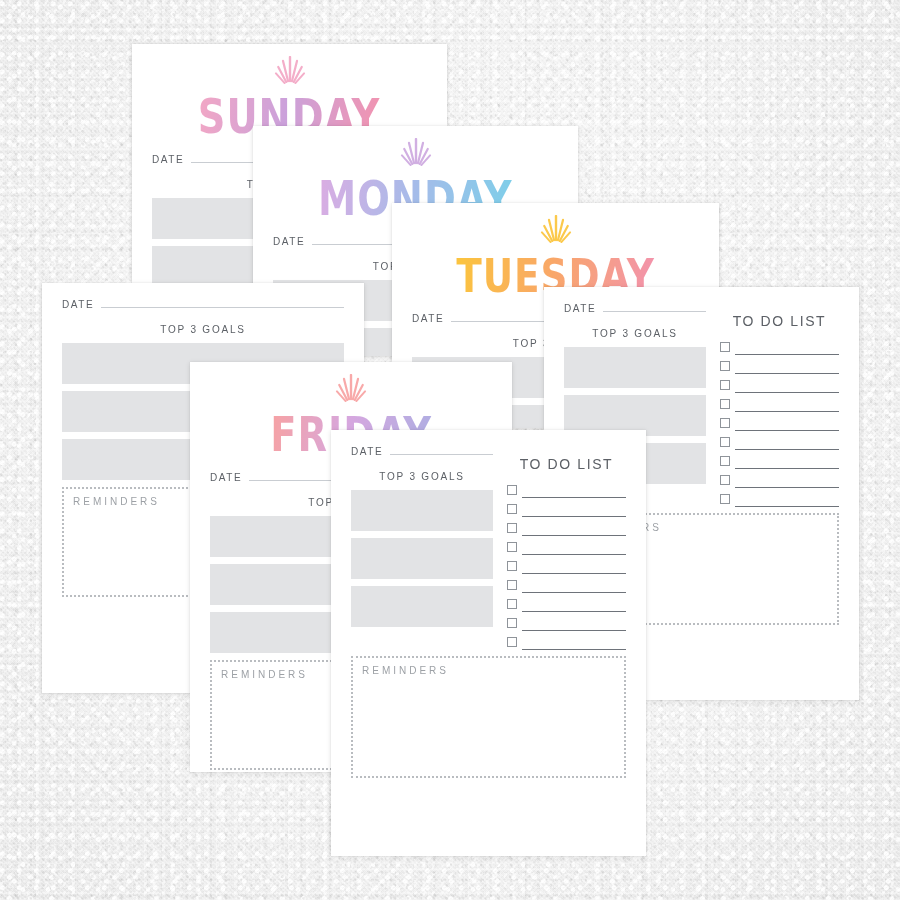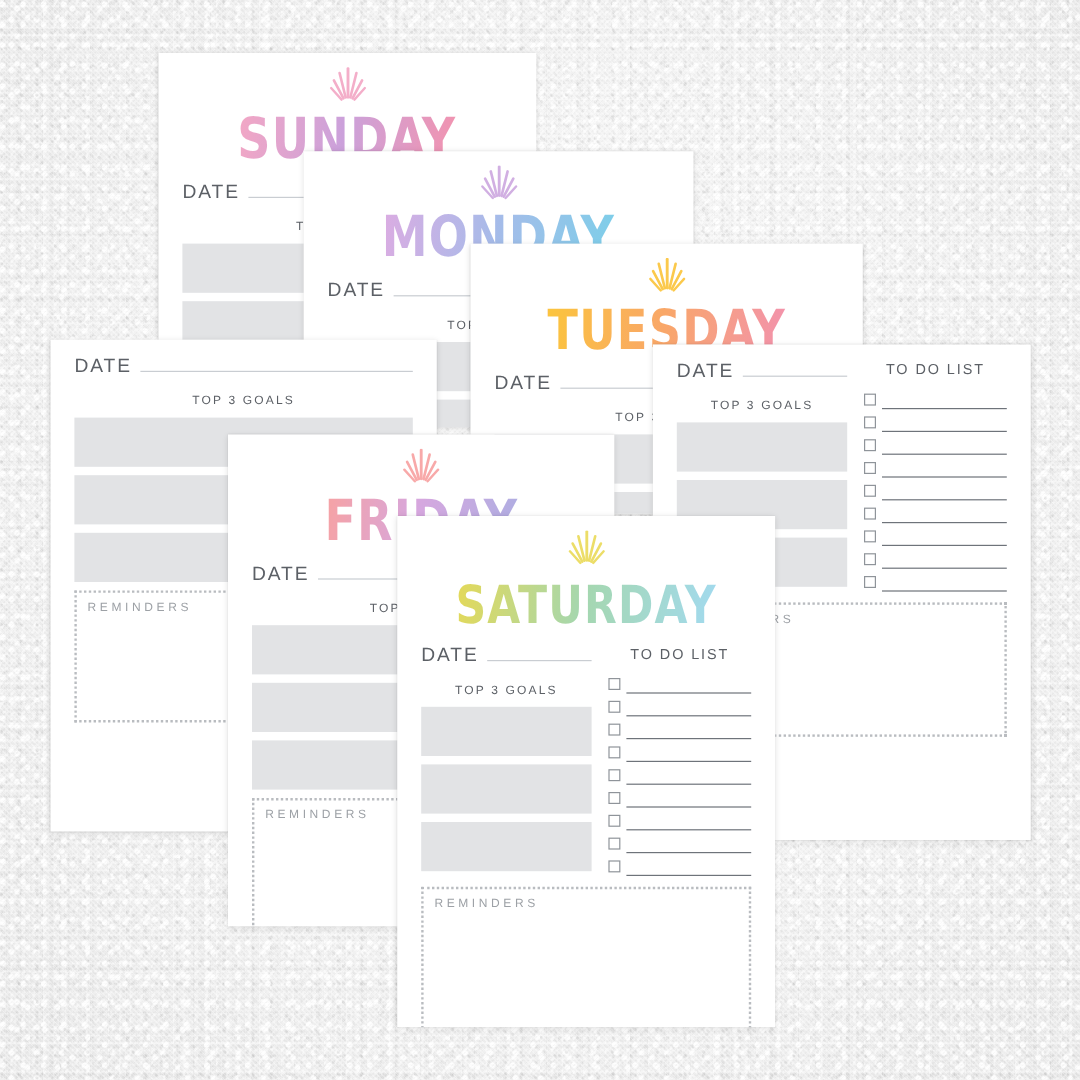--- a/index.html
+++ b/index.html
@@ -102,7 +102,7 @@
   }
   .lbl{
     font-family:"Liberation Sans", sans-serif;
-    font-size:16px;
+    font-size:10px;
     letter-spacing:1.6px;
     color:#5c6066;
     white-space:nowrap;

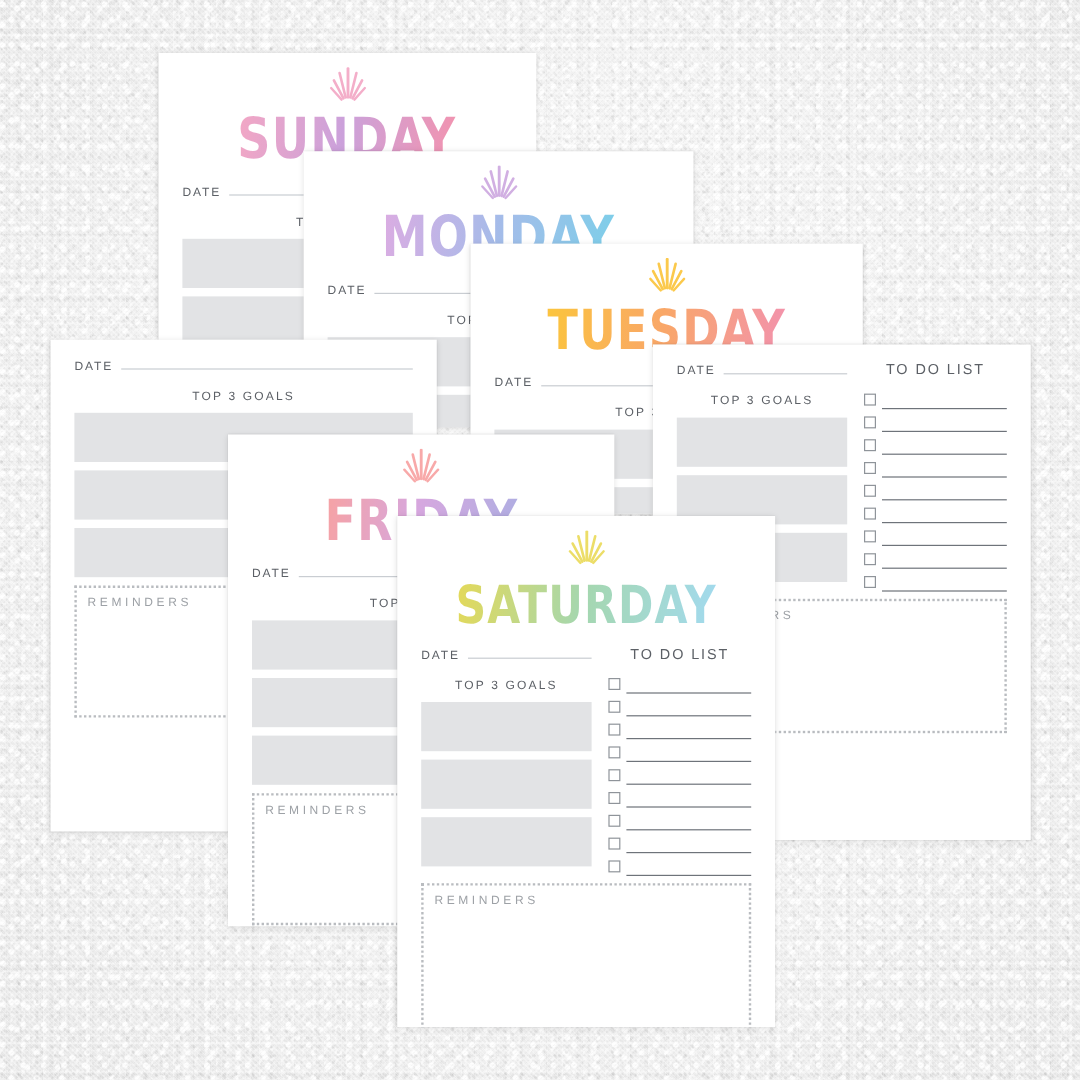--- a/index.html
+++ b/index.html
@@ -125,8 +125,8 @@
   }
   .todo-head{
     text-align:center;
-    font-size:12px;letter-spacing:1.6px;color:#5c6066;
-    margin-top:10px;margin-bottom:7px;
+    font-size:14px;letter-spacing:1.6px;color:#5c6066;
+    margin-top:22px;margin-bottom:7px;
   }
   .todo-row{
     display:flex;align-items:flex-end;

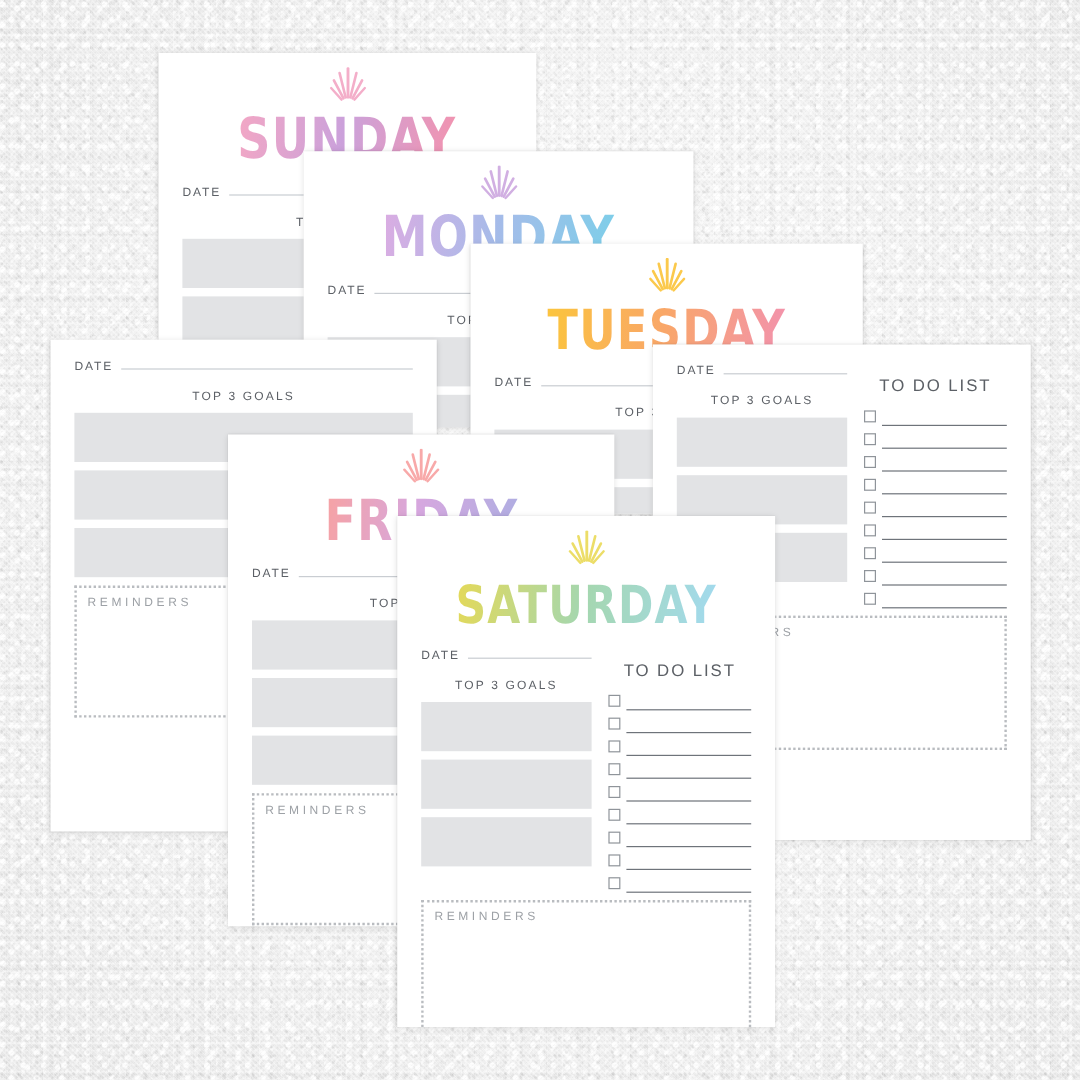--- a/index.html
+++ b/index.html
@@ -360,18 +360,6 @@
       </div>
       <div class="card" style="left: 331px; top: 430px; width: 315px; height: 426px; z-index: 7;">
         <div class="card-inner">
-          <div class="title-wrap">
-            <svg viewBox="0 0 76 34" class="sunburst">
-              <line x1="32.65" y1="27.05" x2="23.95" y2="17.39" stroke="#e9d84e" stroke-width="2" class="ray" opacity=".85"></line>
-              <line x1="34.24" y1="25.94" x2="26.26" y2="10.93" stroke="#e9d84e" stroke-width="2.2" class="ray" opacity=".85"></line>
-              <line x1="36.06" y1="25.24" x2="30.98" y2="4.86" stroke="#e9d84e" stroke-width="2.2" class="ray" opacity=".85"></line>
-              <line x1="38.00" y1="25.00" x2="38.00" y2="1.00" stroke="#e9d84e" stroke-width="2.4" class="ray" opacity=".85"></line>
-              <line x1="39.94" y1="25.24" x2="45.02" y2="4.86" stroke="#e9d84e" stroke-width="2.2" class="ray" opacity=".85"></line>
-              <line x1="41.76" y1="25.94" x2="49.74" y2="10.93" stroke="#e9d84e" stroke-width="2.2" class="ray" opacity=".85"></line>
-              <line x1="43.35" y1="27.05" x2="52.05" y2="17.39" stroke="#e9d84e" stroke-width="2" class="ray" opacity=".85"></line>
-            </svg>
-            <div class="day-title" style="background-image: linear-gradient(100deg, rgb(227, 214, 74) 0%, rgb(158, 212, 168) 48%, rgb(155, 215, 239) 100%); font-size: 37px;">SATURDAY</div>
-          </div>
           <div class="body">
             <div class="row-top">
               <div class="col-left" style="width: 142px;">

